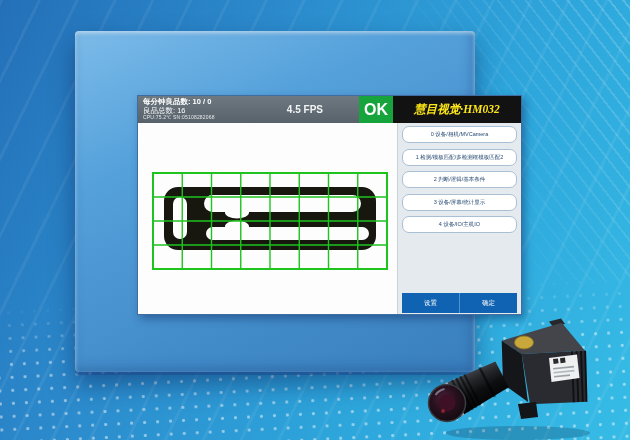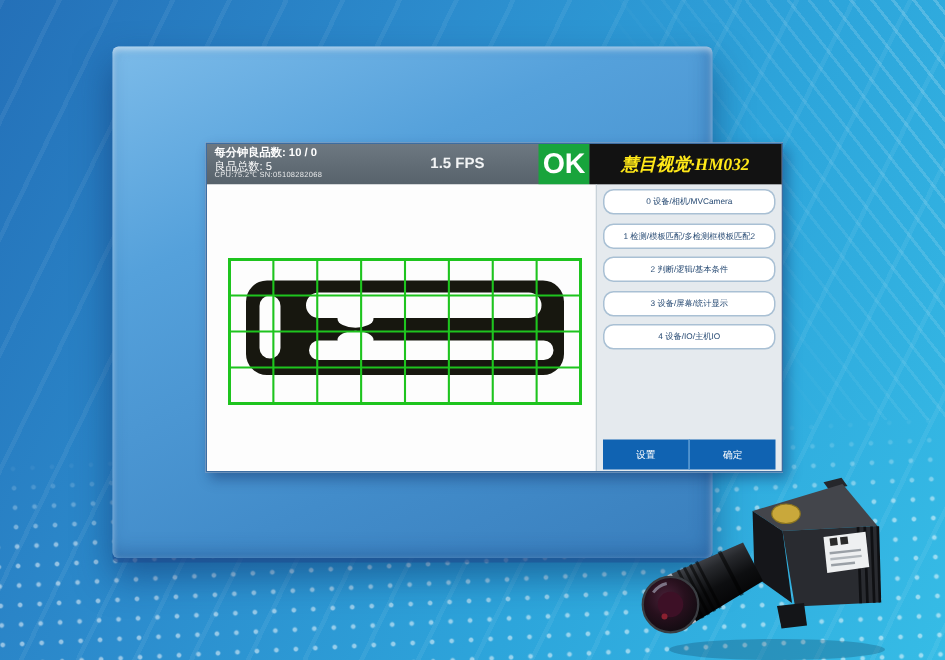--- a/index.html
+++ b/index.html
@@ -69,7 +69,7 @@
       <div class="statsbar">
         <div class="stats-block">
           <div class="stats-line1">每分钟良品数: 10 / 0</div>
-          <div class="stats-line2">良品总数: 5</div>
+          <div class="stats-line2">良品总数: 16</div>
           <div class="stats-line3">CPU:75.2℃  SN:05108282068</div>
         </div>
         <div class="fps">1.5 FPS</div>

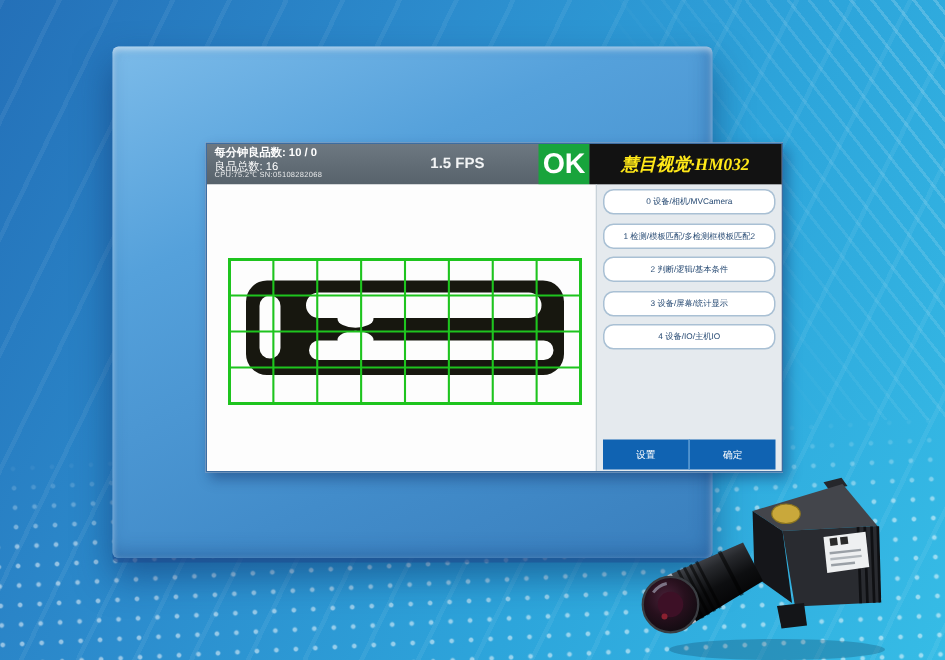--- a/index.html
+++ b/index.html
@@ -72,7 +72,7 @@
           <div class="stats-line2">良品总数: 16</div>
           <div class="stats-line3">CPU:75.2℃  SN:05108282068</div>
         </div>
-        <div class="fps">1.5 FPS</div>
+        <div class="fps">4.5 FPS</div>
         <div class="ok-badge">OK</div>
         <div class="brand-bar">慧目视觉·HM032</div>
       </div>

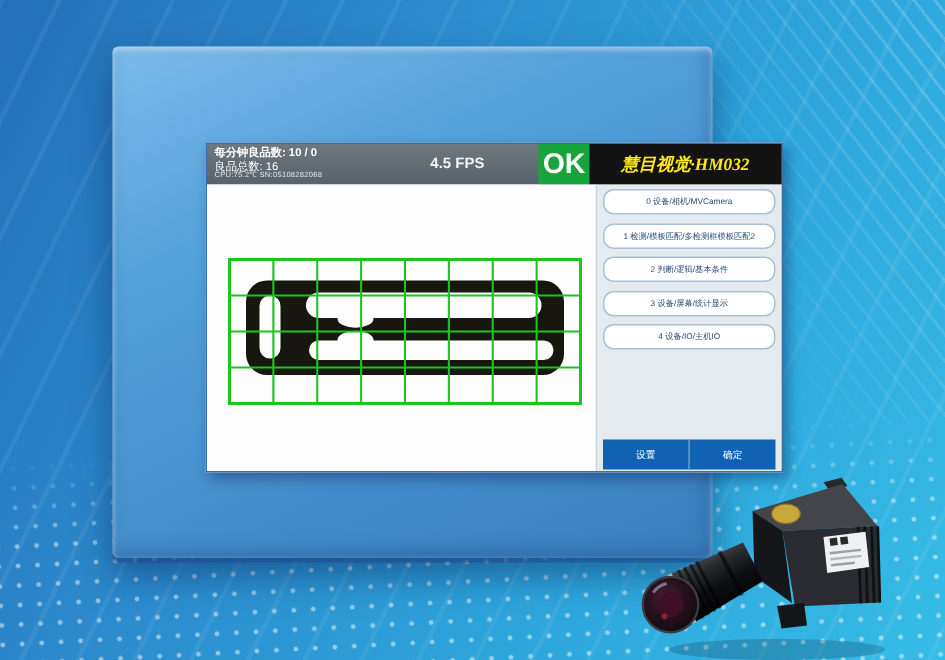--- a/index.html
+++ b/index.html
@@ -35,7 +35,7 @@
   .stats-line3{font-size:5px;opacity:.85;letter-spacing:.2px;}
   .fps{align-self:center;font-size:10px;font-weight:bold;color:#f2f4f5;margin-right:36px;}
   .ok-badge{width:34px;background:#18a43c;display:flex;align-items:center;justify-content:center;
-    font-size:19px;font-weight:bold;color:#fff;}
+    font-size:16px;font-weight:bold;color:#fff;}
   .brand-bar{width:128px;background:#121212;display:flex;align-items:center;justify-content:center;
     font-family:"Liberation Serif",serif;font-style:italic;font-weight:bold;font-size:11.5px;
     color:#ffe818;white-space:nowrap;overflow:hidden;text-align:center;}

